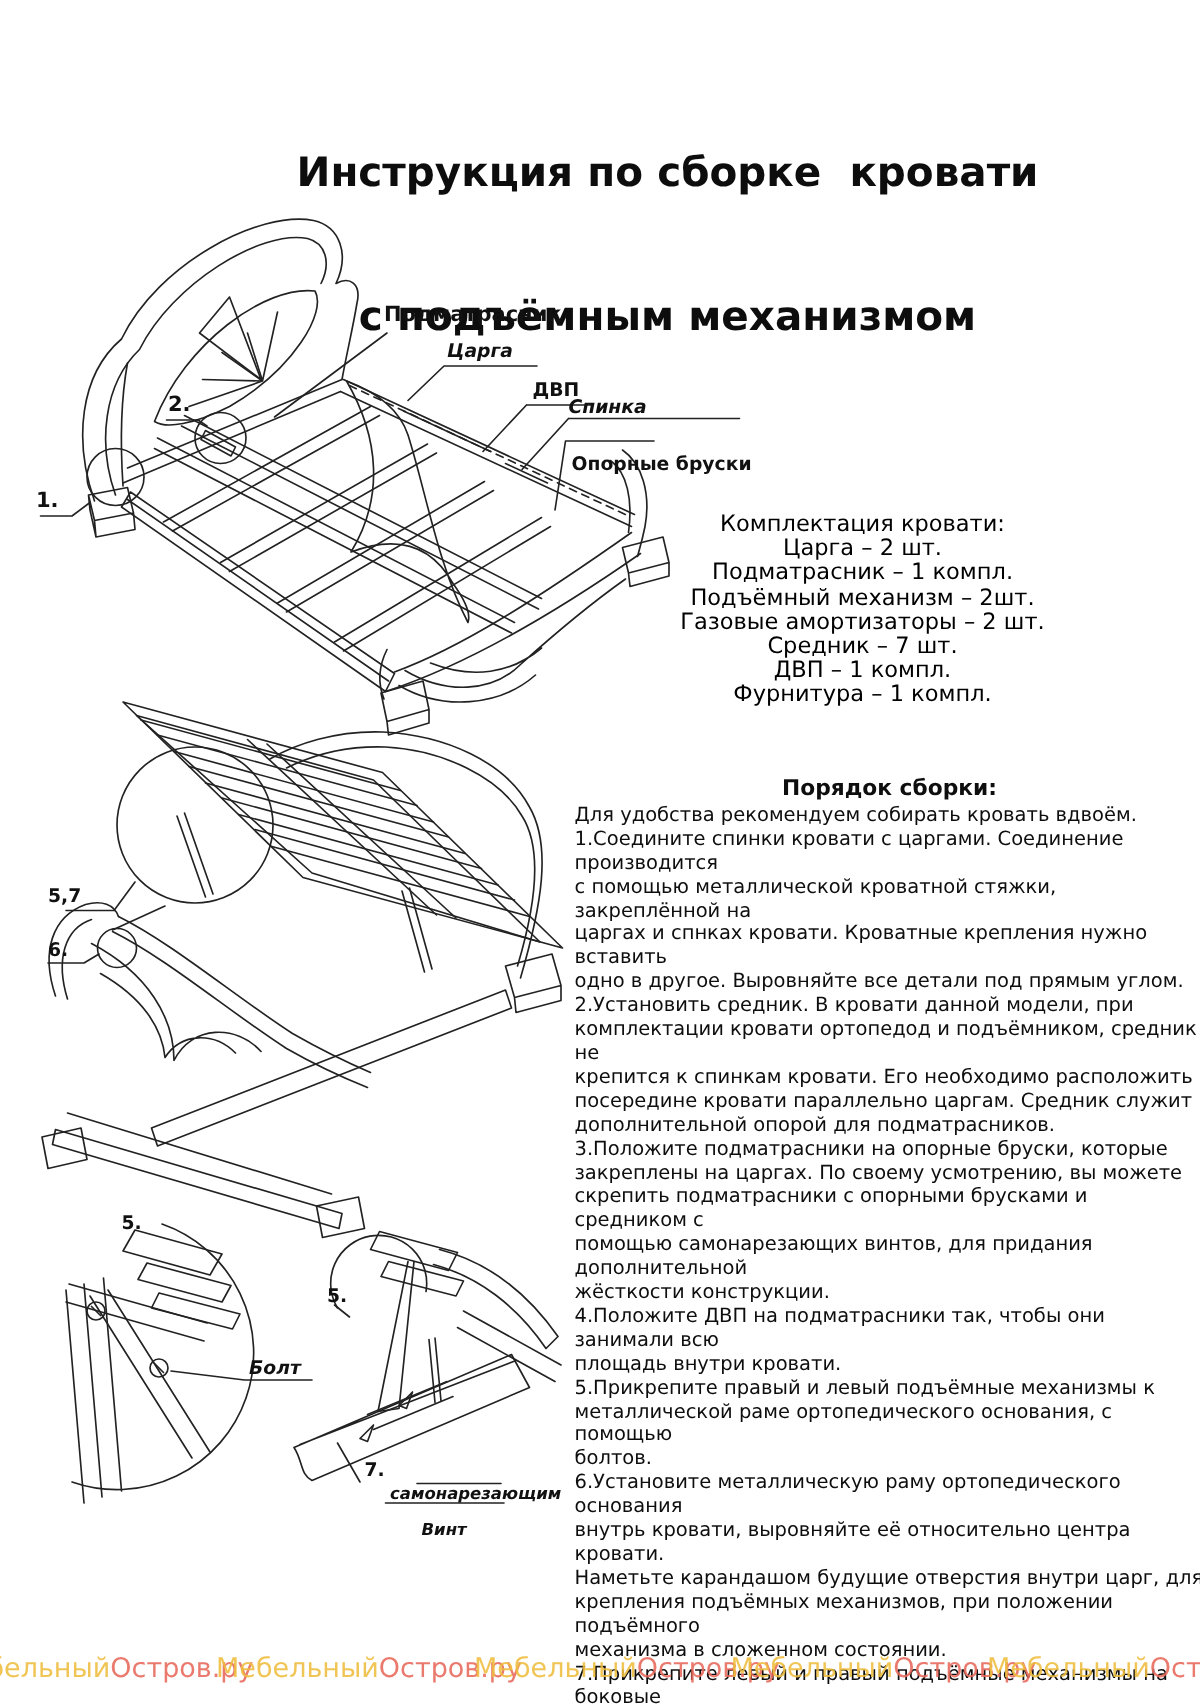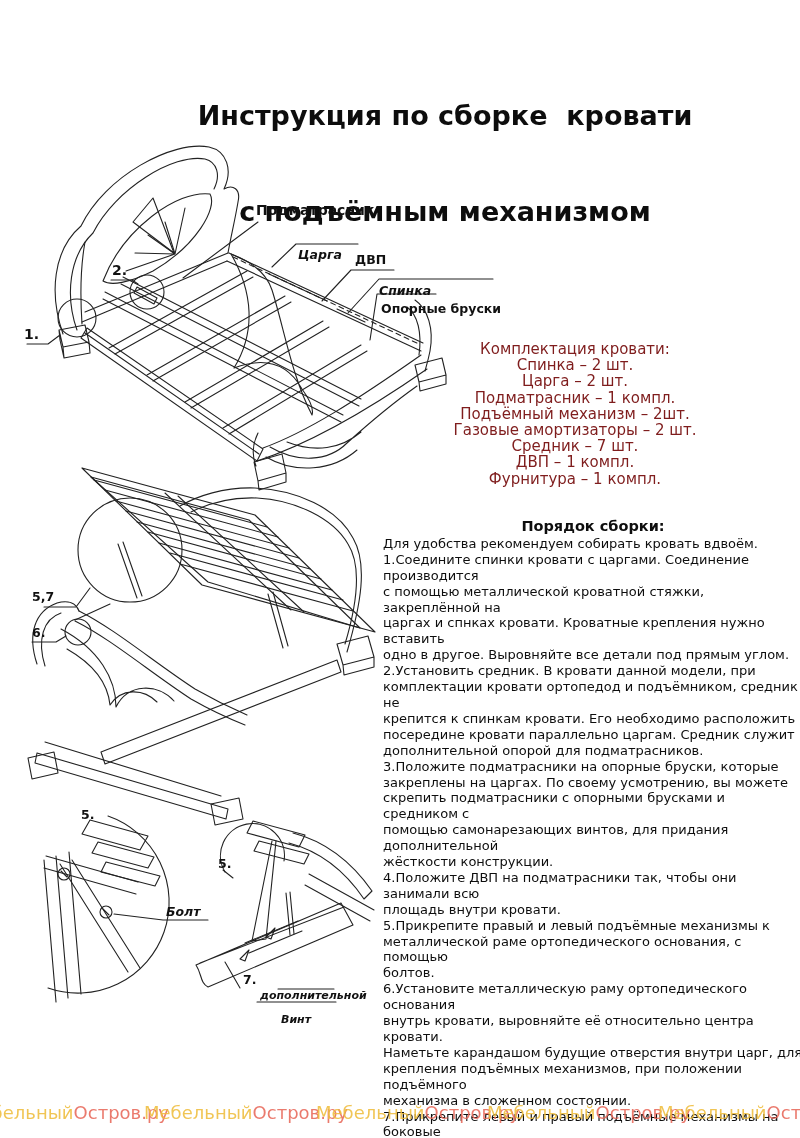--- a/index.html
+++ b/index.html
@@ -77,7 +77,7 @@
 </svg>
 
 <div class="dlabel big" style="left:256px;top:203px;">Подматрасник</div>
-<div class="dlabel it" style="left:298px;top:227px;margin-top:21px;">Царга</div>
+<div class="dlabel it" style="left:298px;top:227px;">Царга</div>
 <div class="dlabel" style="left:355px;top:253px;">ДВП</div>
 <div class="dlabel bold" style="left:381px;top:262px;margin-top:40px;">Опорные бруски</div>
 <div class="dlabel it" style="left:379px;top:284px;">Спинка</div>

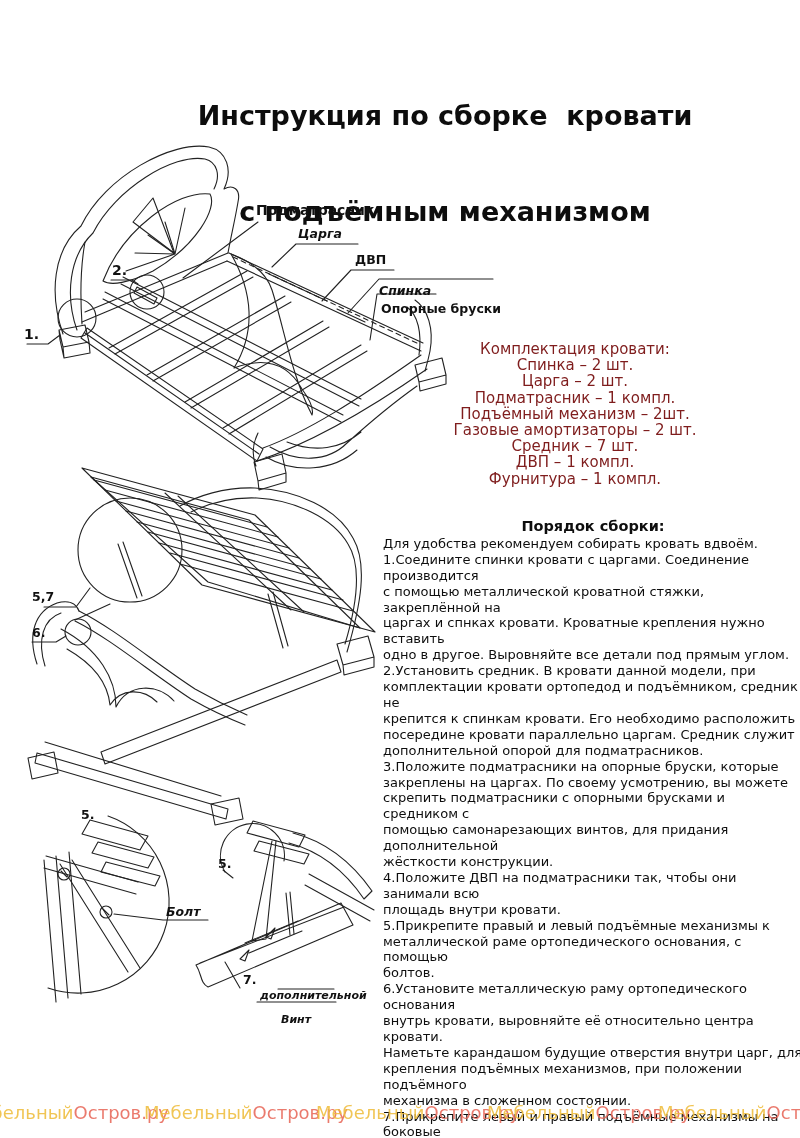--- a/index.html
+++ b/index.html
@@ -80,7 +80,7 @@
 <div class="dlabel it" style="left:298px;top:227px;">Царга</div>
 <div class="dlabel" style="left:355px;top:253px;">ДВП</div>
 <div class="dlabel bold" style="left:381px;top:262px;margin-top:40px;">Опорные бруски</div>
-<div class="dlabel it" style="left:379px;top:284px;">Спинка</div>
+<div class="dlabel it" style="left:379px;top:264px;">Спинка</div>
 <div class="dlabel big" style="left:112px;top:263px;">2.</div>
 <div class="dlabel big" style="left:24px;top:327px;">1.</div>
 

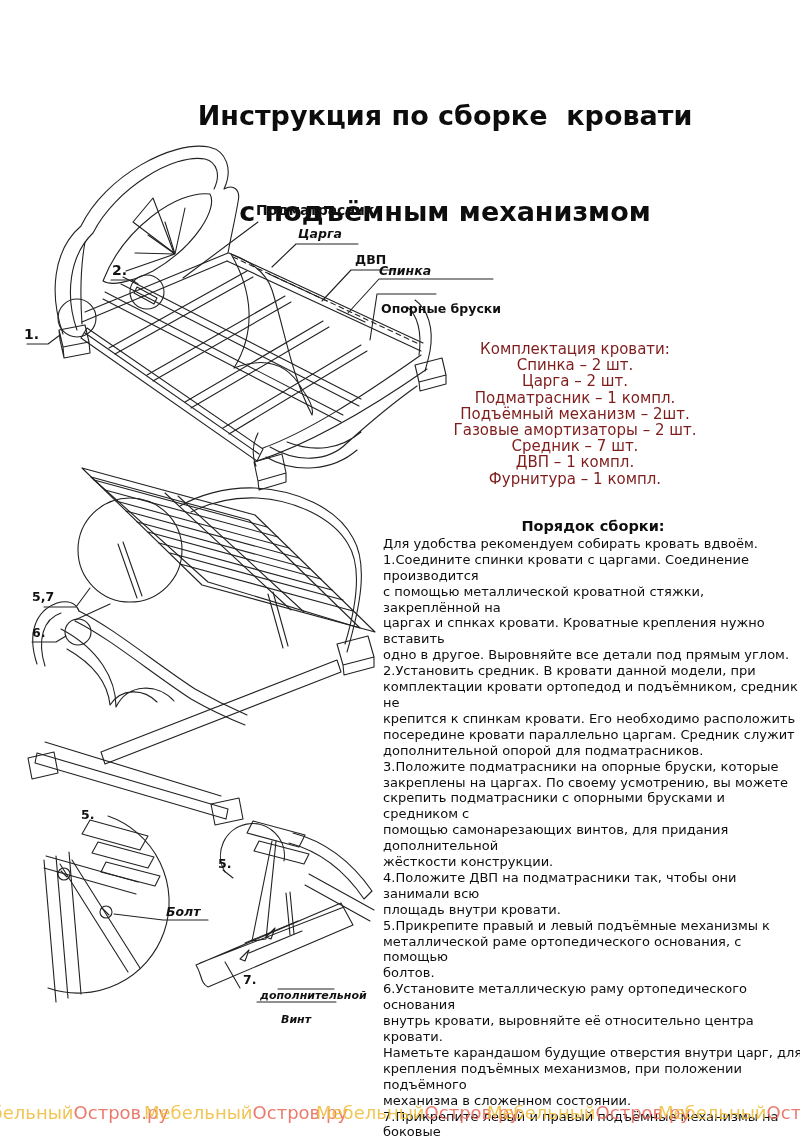--- a/index.html
+++ b/index.html
@@ -14,7 +14,7 @@
   .dlabel.big{font-size:14px;}
   .dlabel.it{font-style:italic;}
   .dlabel.bold{font-weight:bold;}
-  .kit{left:350px;top:341px;width:450px;text-align:center;font-size:15px;line-height:16.2px;color:#7f1d1d;}
+  .kit{left:350px;top:341px;width:450px;text-align:center;font-size:15px;line-height:16.2px;color:#000000;}
   .kit div{white-space:pre;}
   .assembly{left:383px;top:519px;width:420px;font-size:13px;line-height:15.9px;color:#0e0e0e;}
   .assembly .ah{font-size:14.5px;font-weight:bold;text-align:center;margin:0 0 1px 0;}

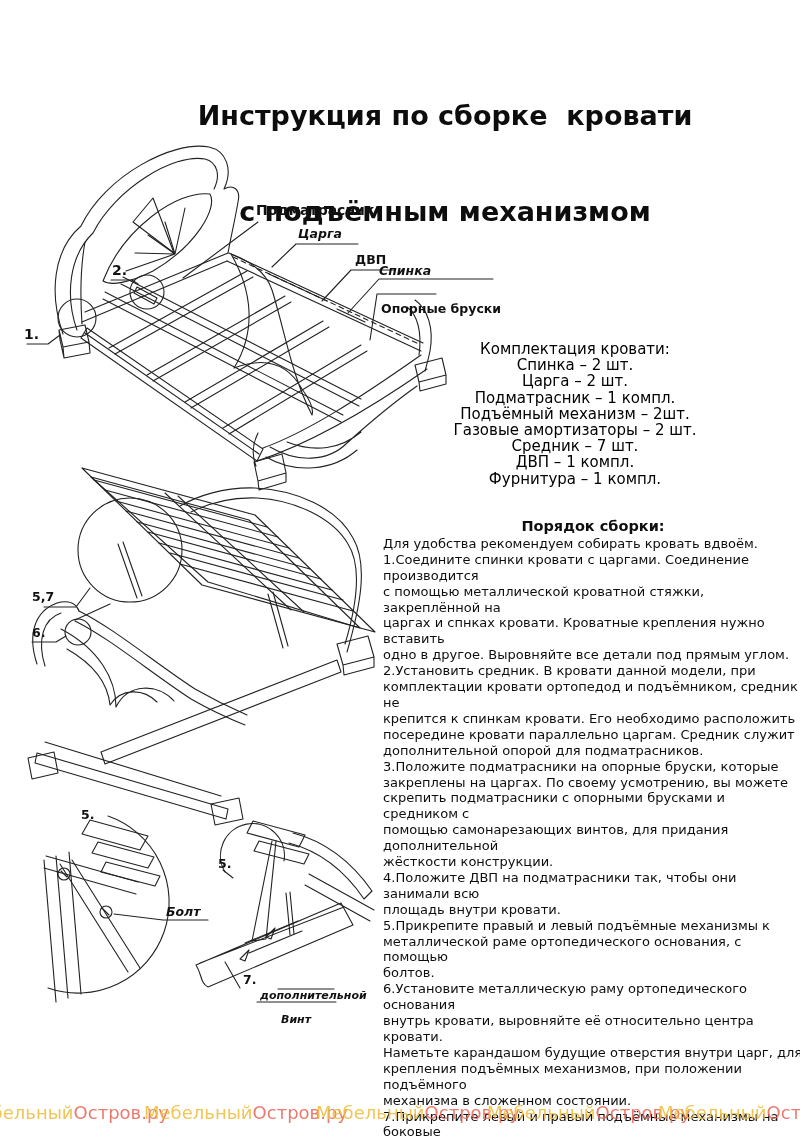--- a/index.html
+++ b/index.html
@@ -86,7 +86,6 @@
 
 <div class="abs kit">
   <div>Комплектация кровати:</div>
-  <div>Спинка – 2 шт.</div>
   <div>Царга – 2 шт.</div>
   <div>Подматрасник – 1 компл.</div>
   <div>Подъёмный механизм – 2шт.</div>

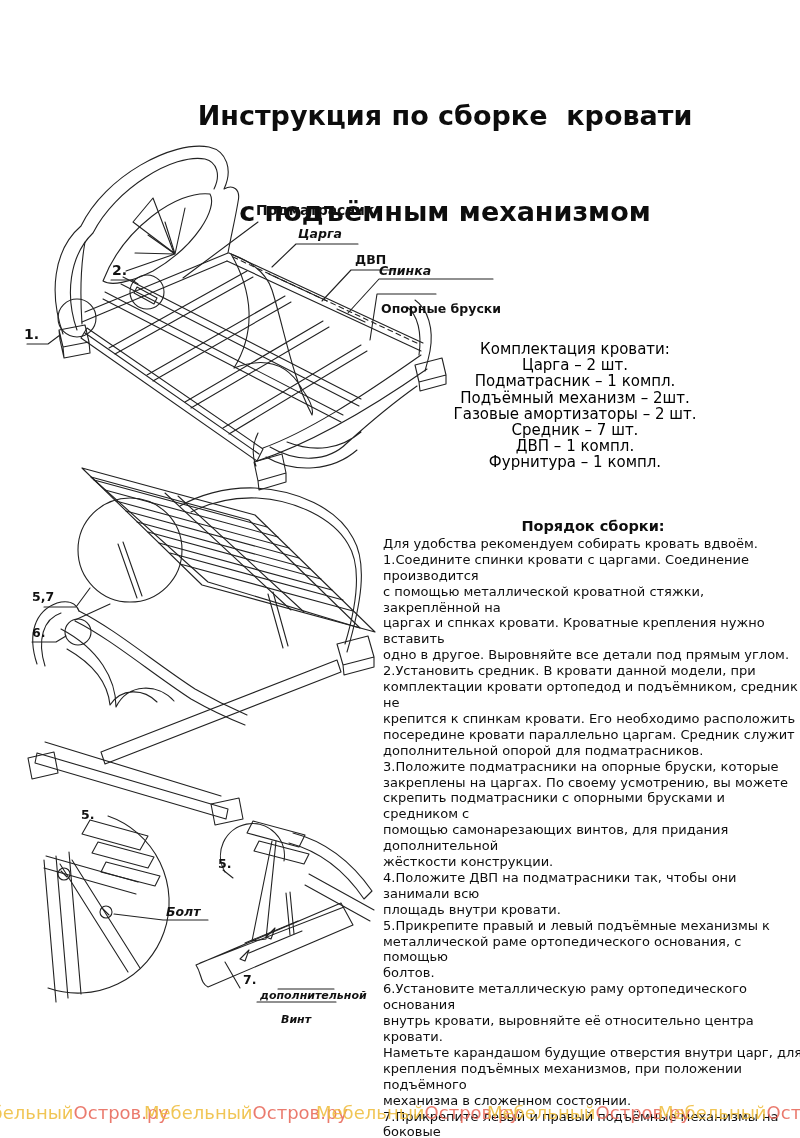--- a/index.html
+++ b/index.html
@@ -210,7 +210,7 @@
 <div class="dlabel" style="left:218px;top:857px;">5.</div>
 <div class="dlabel" style="left:243px;top:973px;">7.</div>
 <div class="dlabel it" style="left:281px;top:975px;font-size:11px;margin-top:38px;">Винт</div>
-<div class="dlabel it" style="left:260px;top:989px;font-size:11px;">дополнительной</div>
+<div class="dlabel it" style="left:260px;top:989px;font-size:11px;">самонарезающим</div>
 
 <div class="wmrow">
   <span class="wm" style="left:-35px;"><span class="wm1" style="color: rgb(239, 190, 62);">Мебельный</span><span class="wm2" style="color: rgb(232, 104, 90);">Остров.ру</span></span>

